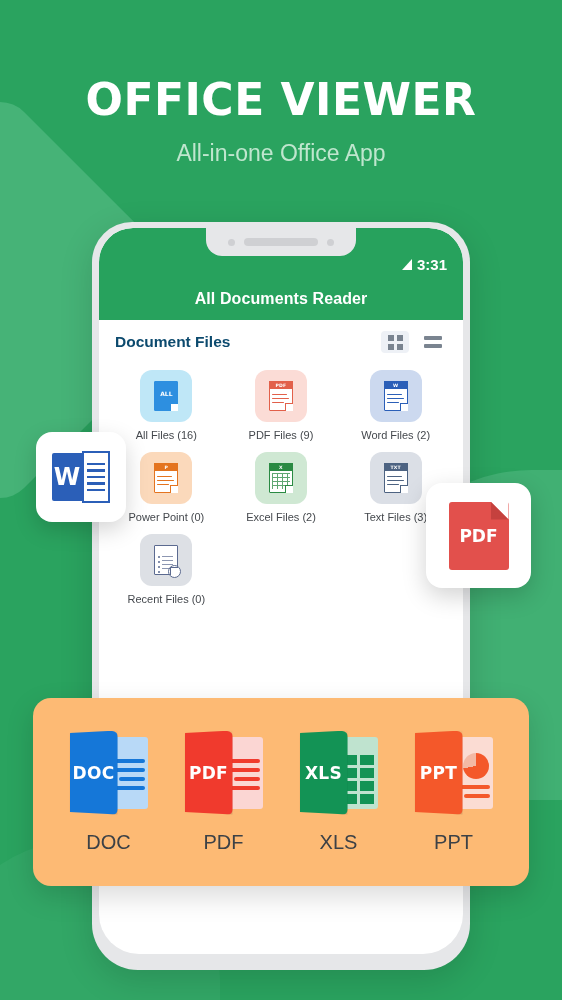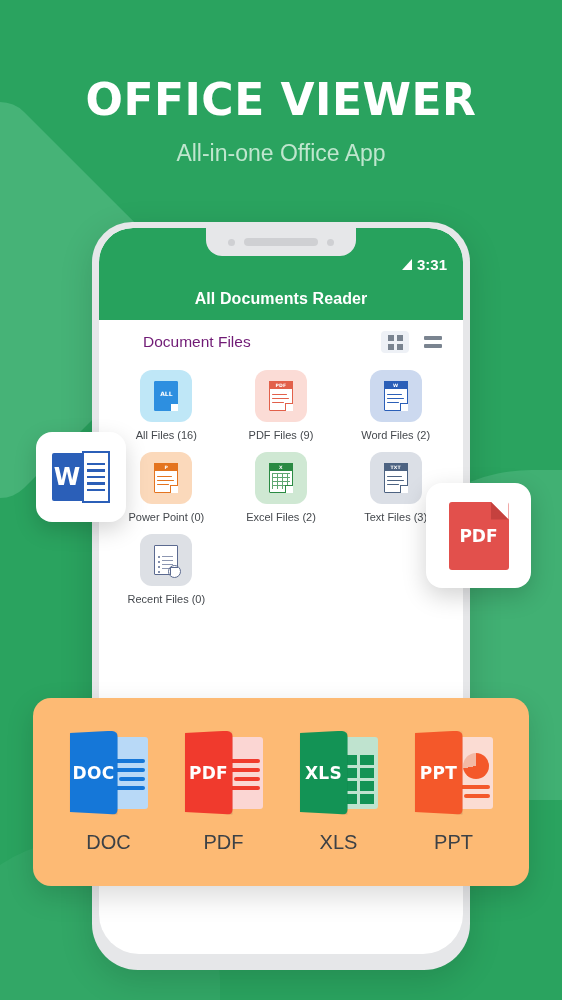--- a/index.html
+++ b/index.html
@@ -111,7 +111,7 @@
     margin:0 16px; height:44px;
     display:flex; align-items:center; justify-content:space-between;
   }
-  .section-title{ font-size:15.5px; font-weight:normal; color:#701a75;margin-left:28px; }
+  .section-title{ font-size:15.5px; font-weight:bold; color:#0c4a6e; }
   .view-toggles{ display:flex; align-items:center; gap:10px; }
   .vt{ width:28px; height:22px; display:flex; align-items:center; justify-content:center; border-radius:4px; }
   .vt.active{ background:#eef1f6; }

